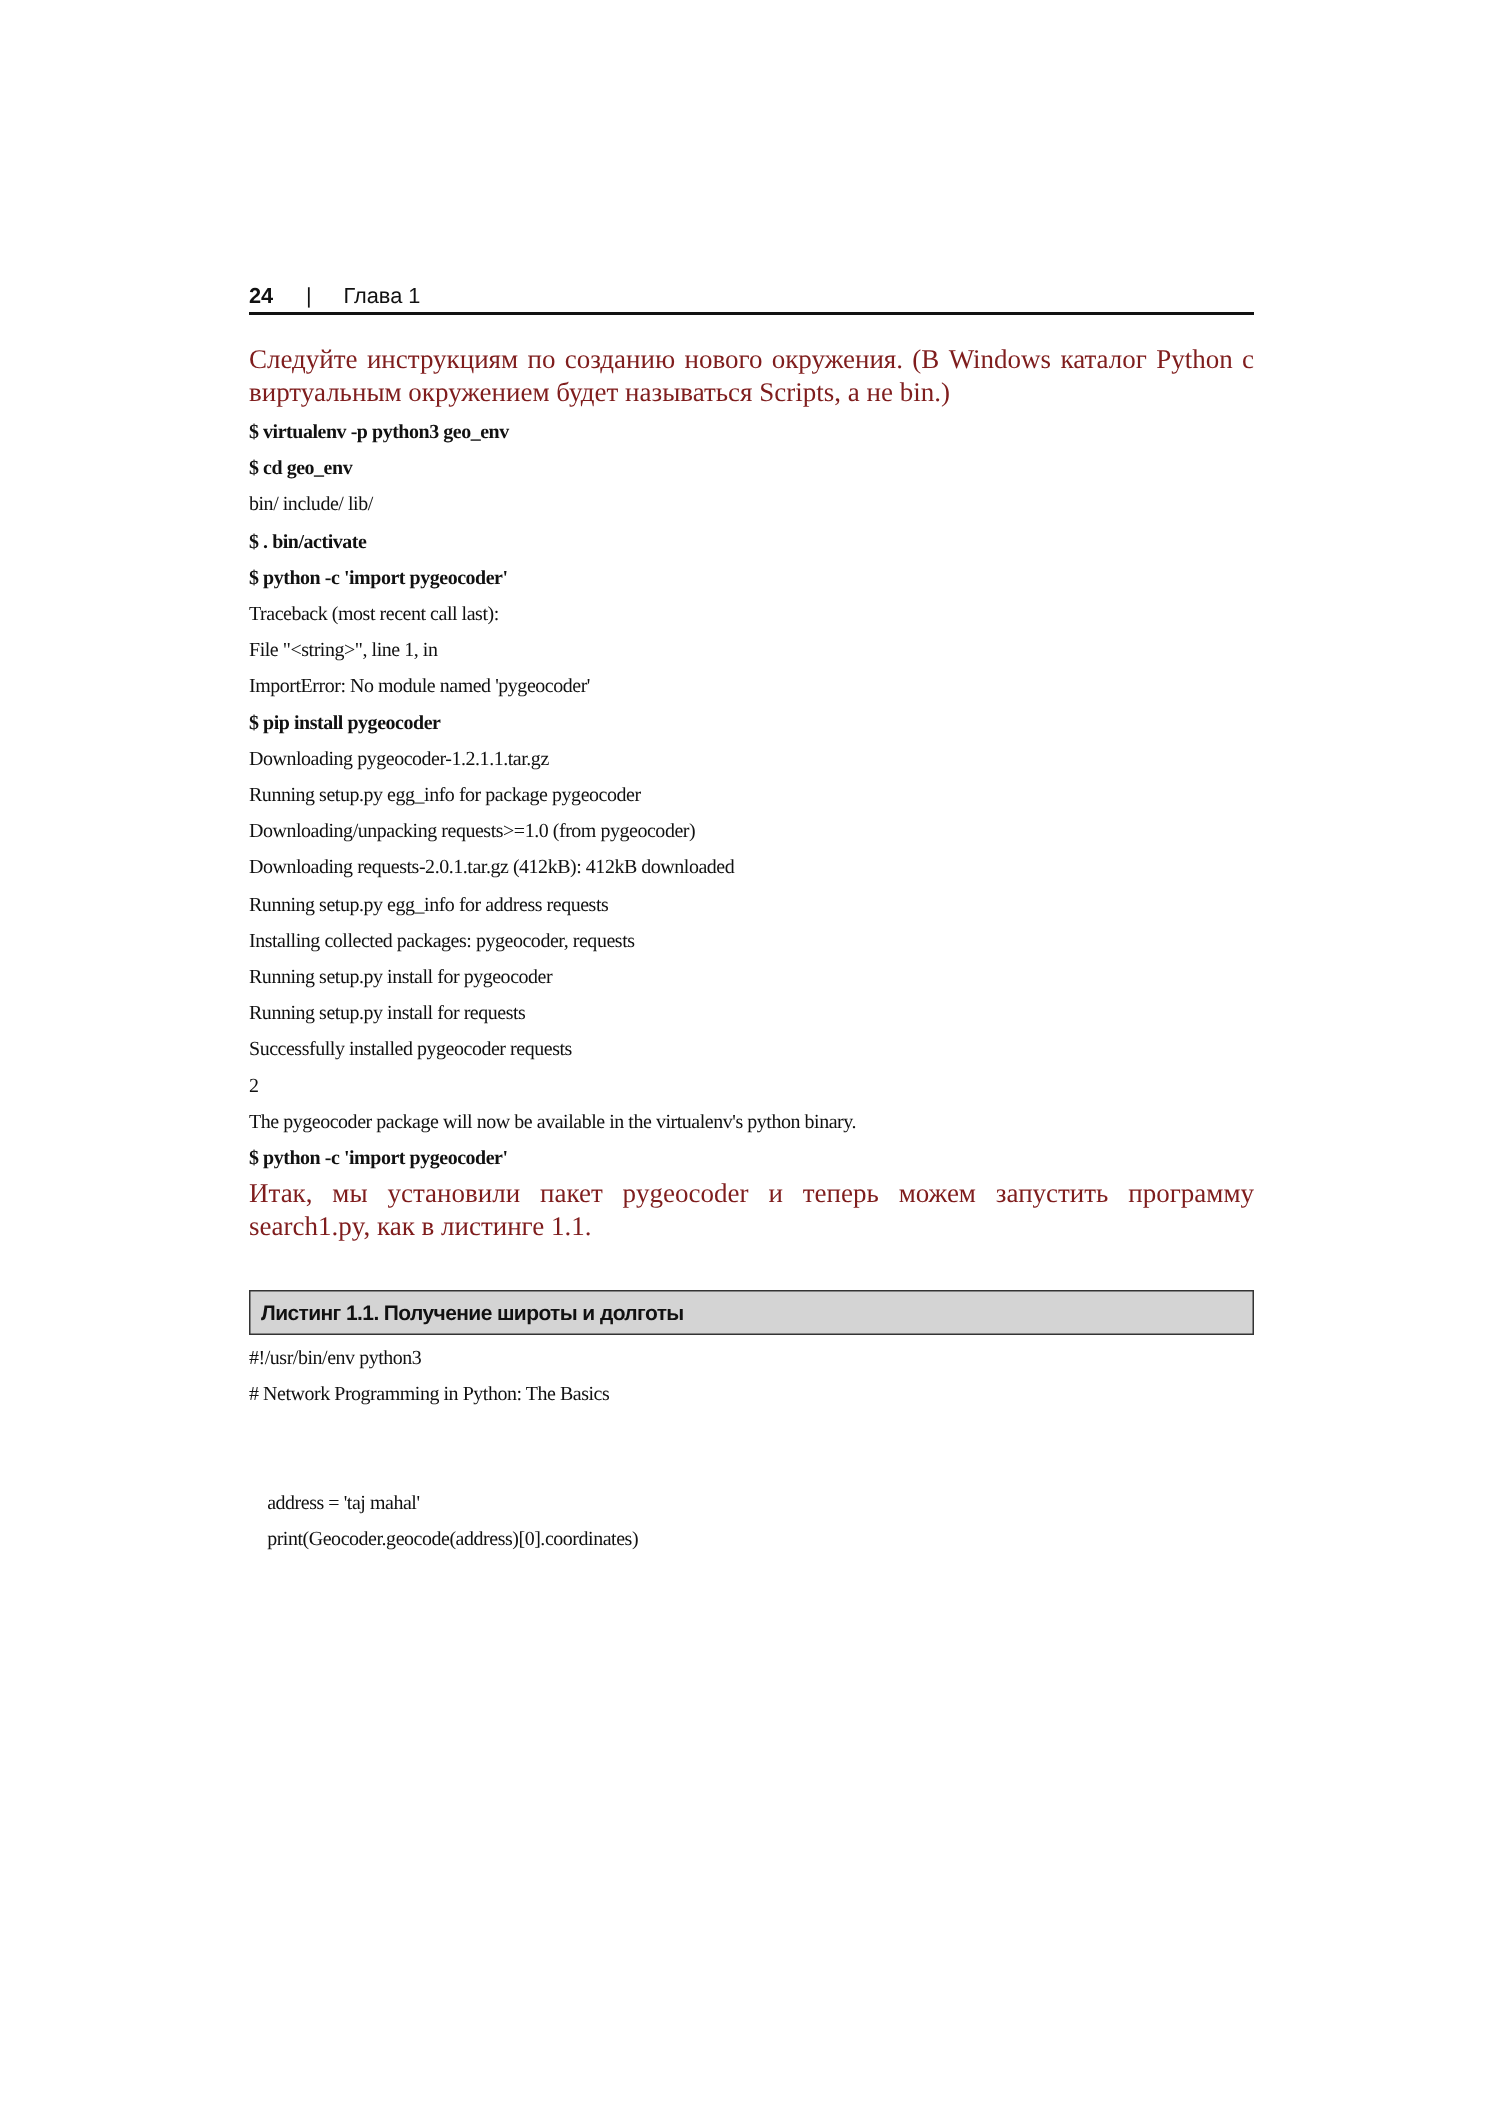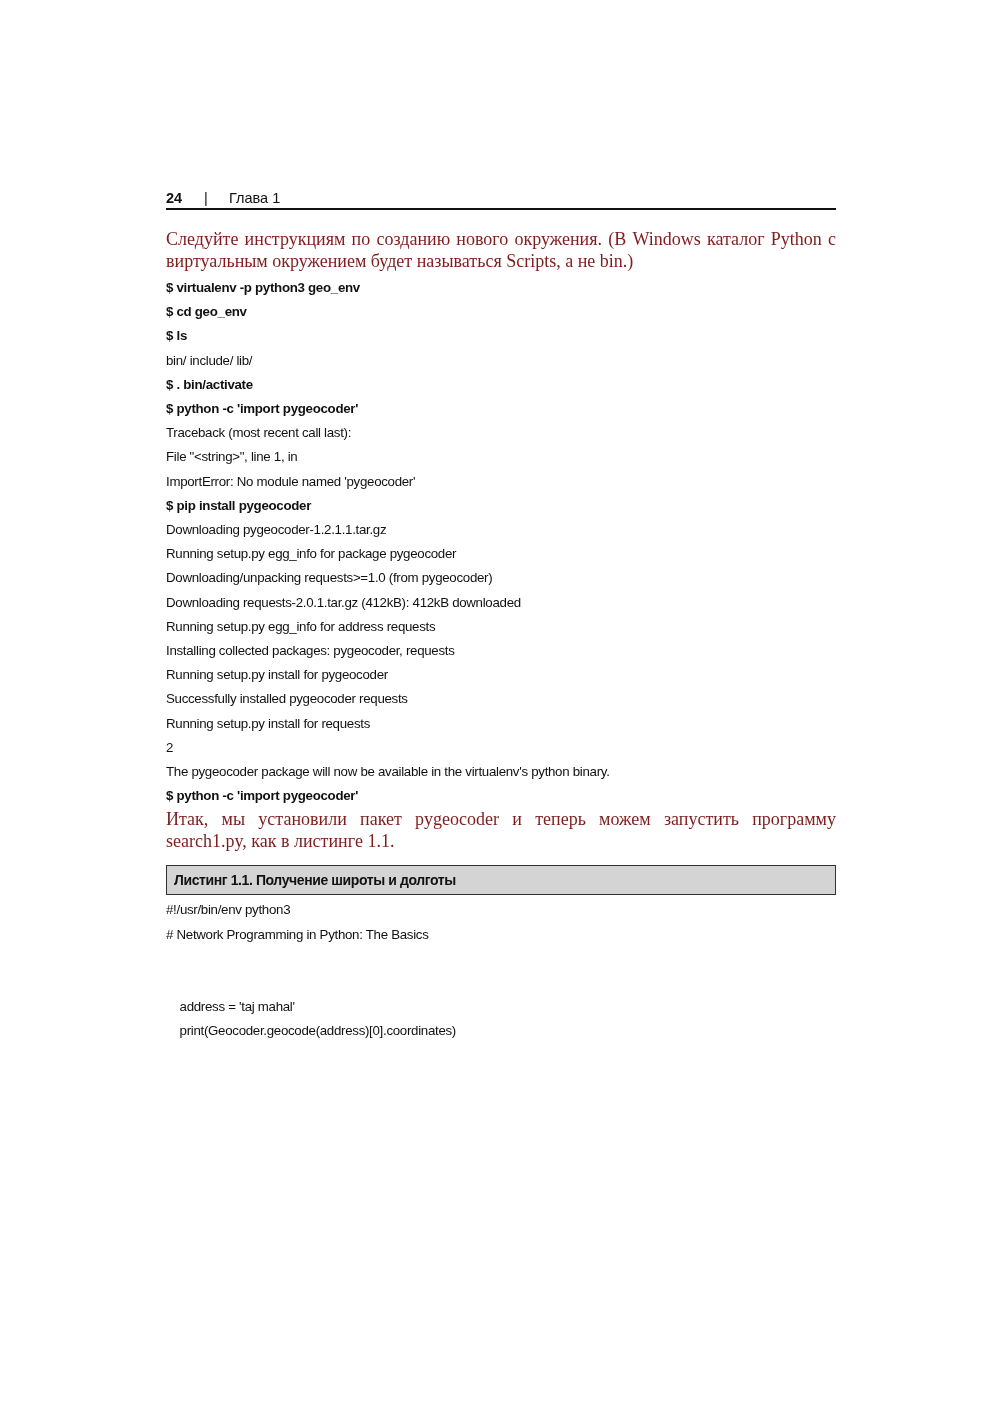--- a/index.html
+++ b/index.html
@@ -11,7 +11,7 @@
   .para { font-family: "Liberation Serif", serif; font-size: 18px; line-height: 22px; margin: 0; text-align: justify; color: #7f1d1d; }
   .para.first { margin-top: 18px; }
   .para code { font-family: "DejaVu Sans Mono", monospace; font-size: 13px; }
-  .mono { font-family: Liberation Sans, sans-serif; font-size: 13.3px; line-height: 24.2px; white-space: pre; margin: 0; color: #111; letter-spacing: -0.3px; }
+  .mono { font-family: Liberation Serif, serif; font-size: 13.3px; line-height: 24.2px; white-space: pre; margin: 0; color: #111; letter-spacing: -0.3px; }
   .mono.b { font-weight: bold; }
   .gap4 { margin-top: 4px; }
   .caption { margin-top: 13px; border: 1.5px solid #333; background: #d4d4d4; height: 28px; display: flex; align-items: center; padding-left: 7px; font-family: "Liberation Sans", sans-serif; font-weight: bold; font-size: 14px; color: #111; letter-spacing: -0.4px; }

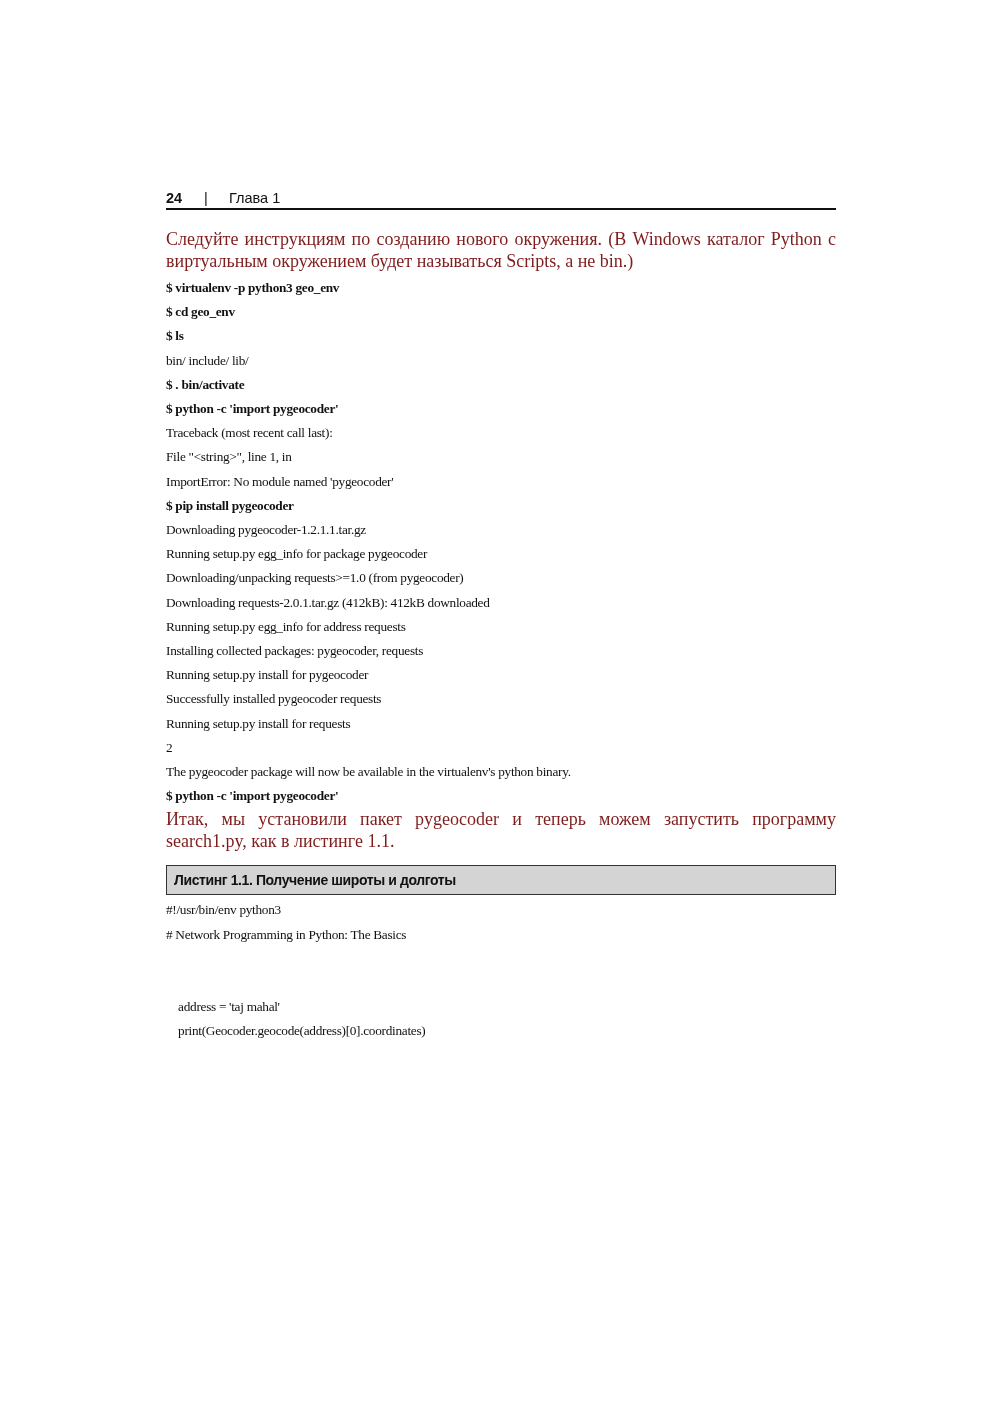--- a/index.html
+++ b/index.html
@@ -33,7 +33,6 @@
   <div class="gap4">
     <div class="mono b">$ virtualenv -p python3 geo_env</div>
     <div class="mono b">$ cd geo_env</div>
-    <div class="mono b">$ ls</div>
     <div class="mono">bin/ include/ lib/</div>
     <div class="mono b">$ . bin/activate</div>
     <div class="mono b">$ python -c 'import pygeocoder'</div>

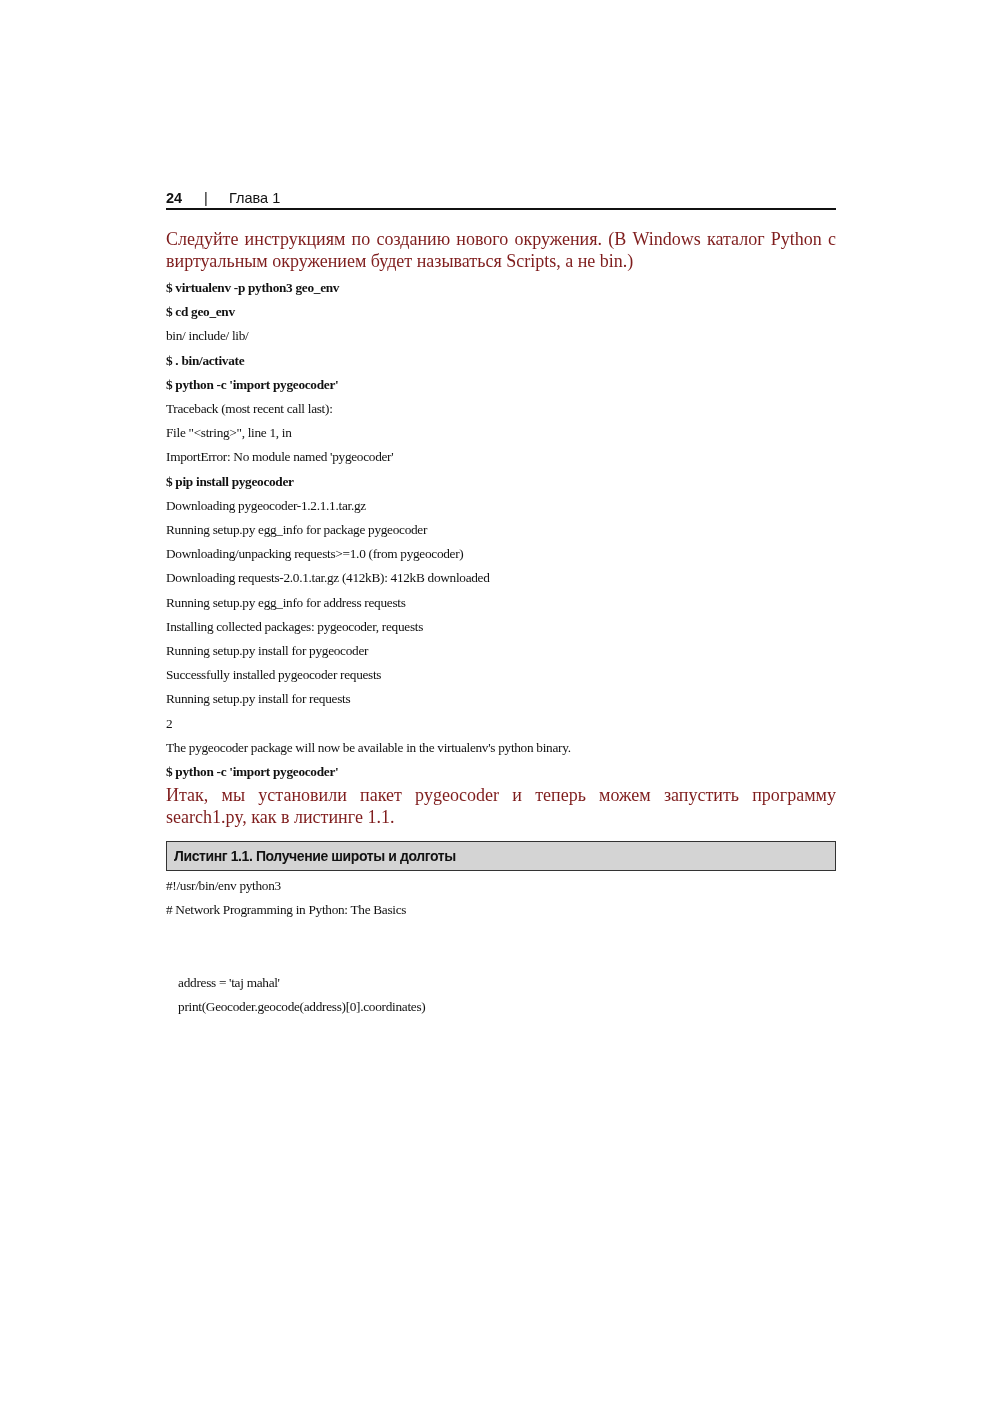--- a/index.html
+++ b/index.html
@@ -53,8 +53,8 @@
     <div class="mono">Running setup.py egg_info for address requests</div>
     <div class="mono">Installing collected packages: pygeocoder, requests</div>
     <div class="mono">Running setup.py install for pygeocoder</div>
+    <div class="mono">Running setup.py install for requests</div>
     <div class="mono">Successfully installed pygeocoder requests</div>
-    <div class="mono">Running setup.py install for requests</div>
     <div class="mono">2</div>
     <div class="mono">The pygeocoder package will now be available in the virtualenv's python binary.</div>
     <div class="mono b">$ python -c 'import pygeocoder'</div>

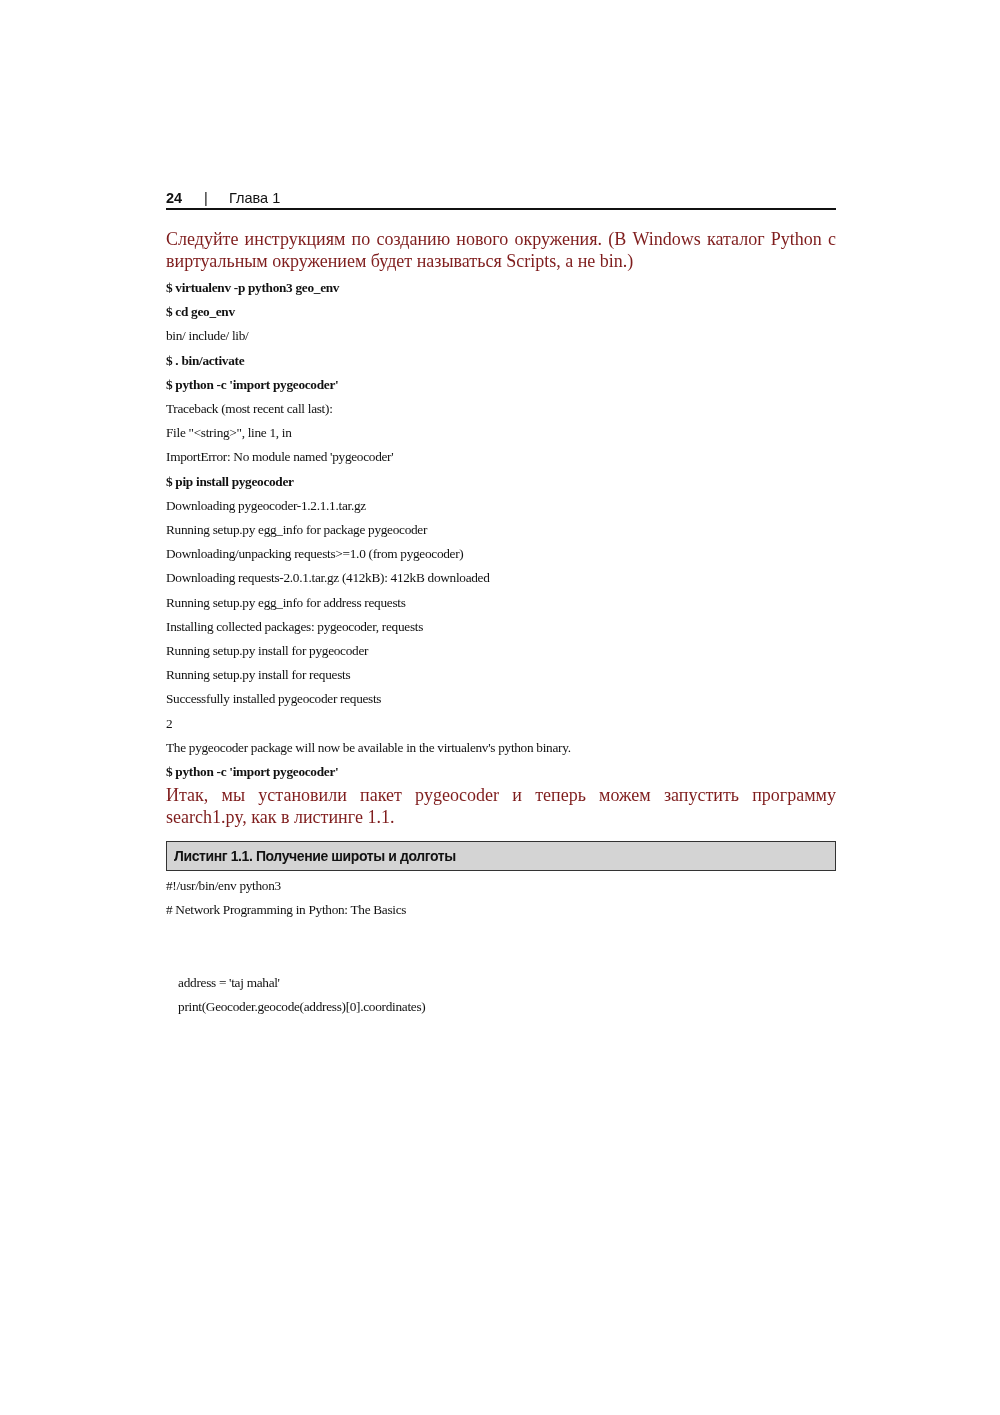--- a/index.html
+++ b/index.html
@@ -14,7 +14,7 @@
   .mono { font-family: Liberation Serif, serif; font-size: 13.3px; line-height: 24.2px; white-space: pre; margin: 0; color: #111; letter-spacing: -0.3px; }
   .mono.b { font-weight: bold; }
   .gap4 { margin-top: 4px; }
-  .caption { margin-top: 13px; border: 1.5px solid #333; background: #d4d4d4; height: 28px; display: flex; align-items: center; padding-left: 7px; font-family: "Liberation Sans", sans-serif; font-weight: bold; font-size: 14px; color: #111; letter-spacing: -0.4px; }
+  .caption { margin-top: 32px; border: 1.5px solid #333; background: #d4d4d4; height: 28px; display: flex; align-items: center; padding-left: 7px; font-family: "Liberation Sans", sans-serif; font-weight: bold; font-size: 14px; color: #111; letter-spacing: -0.4px; }
   .listing { margin-top: 3px; }
   .blank { height: 24.2px; }
 </style>

